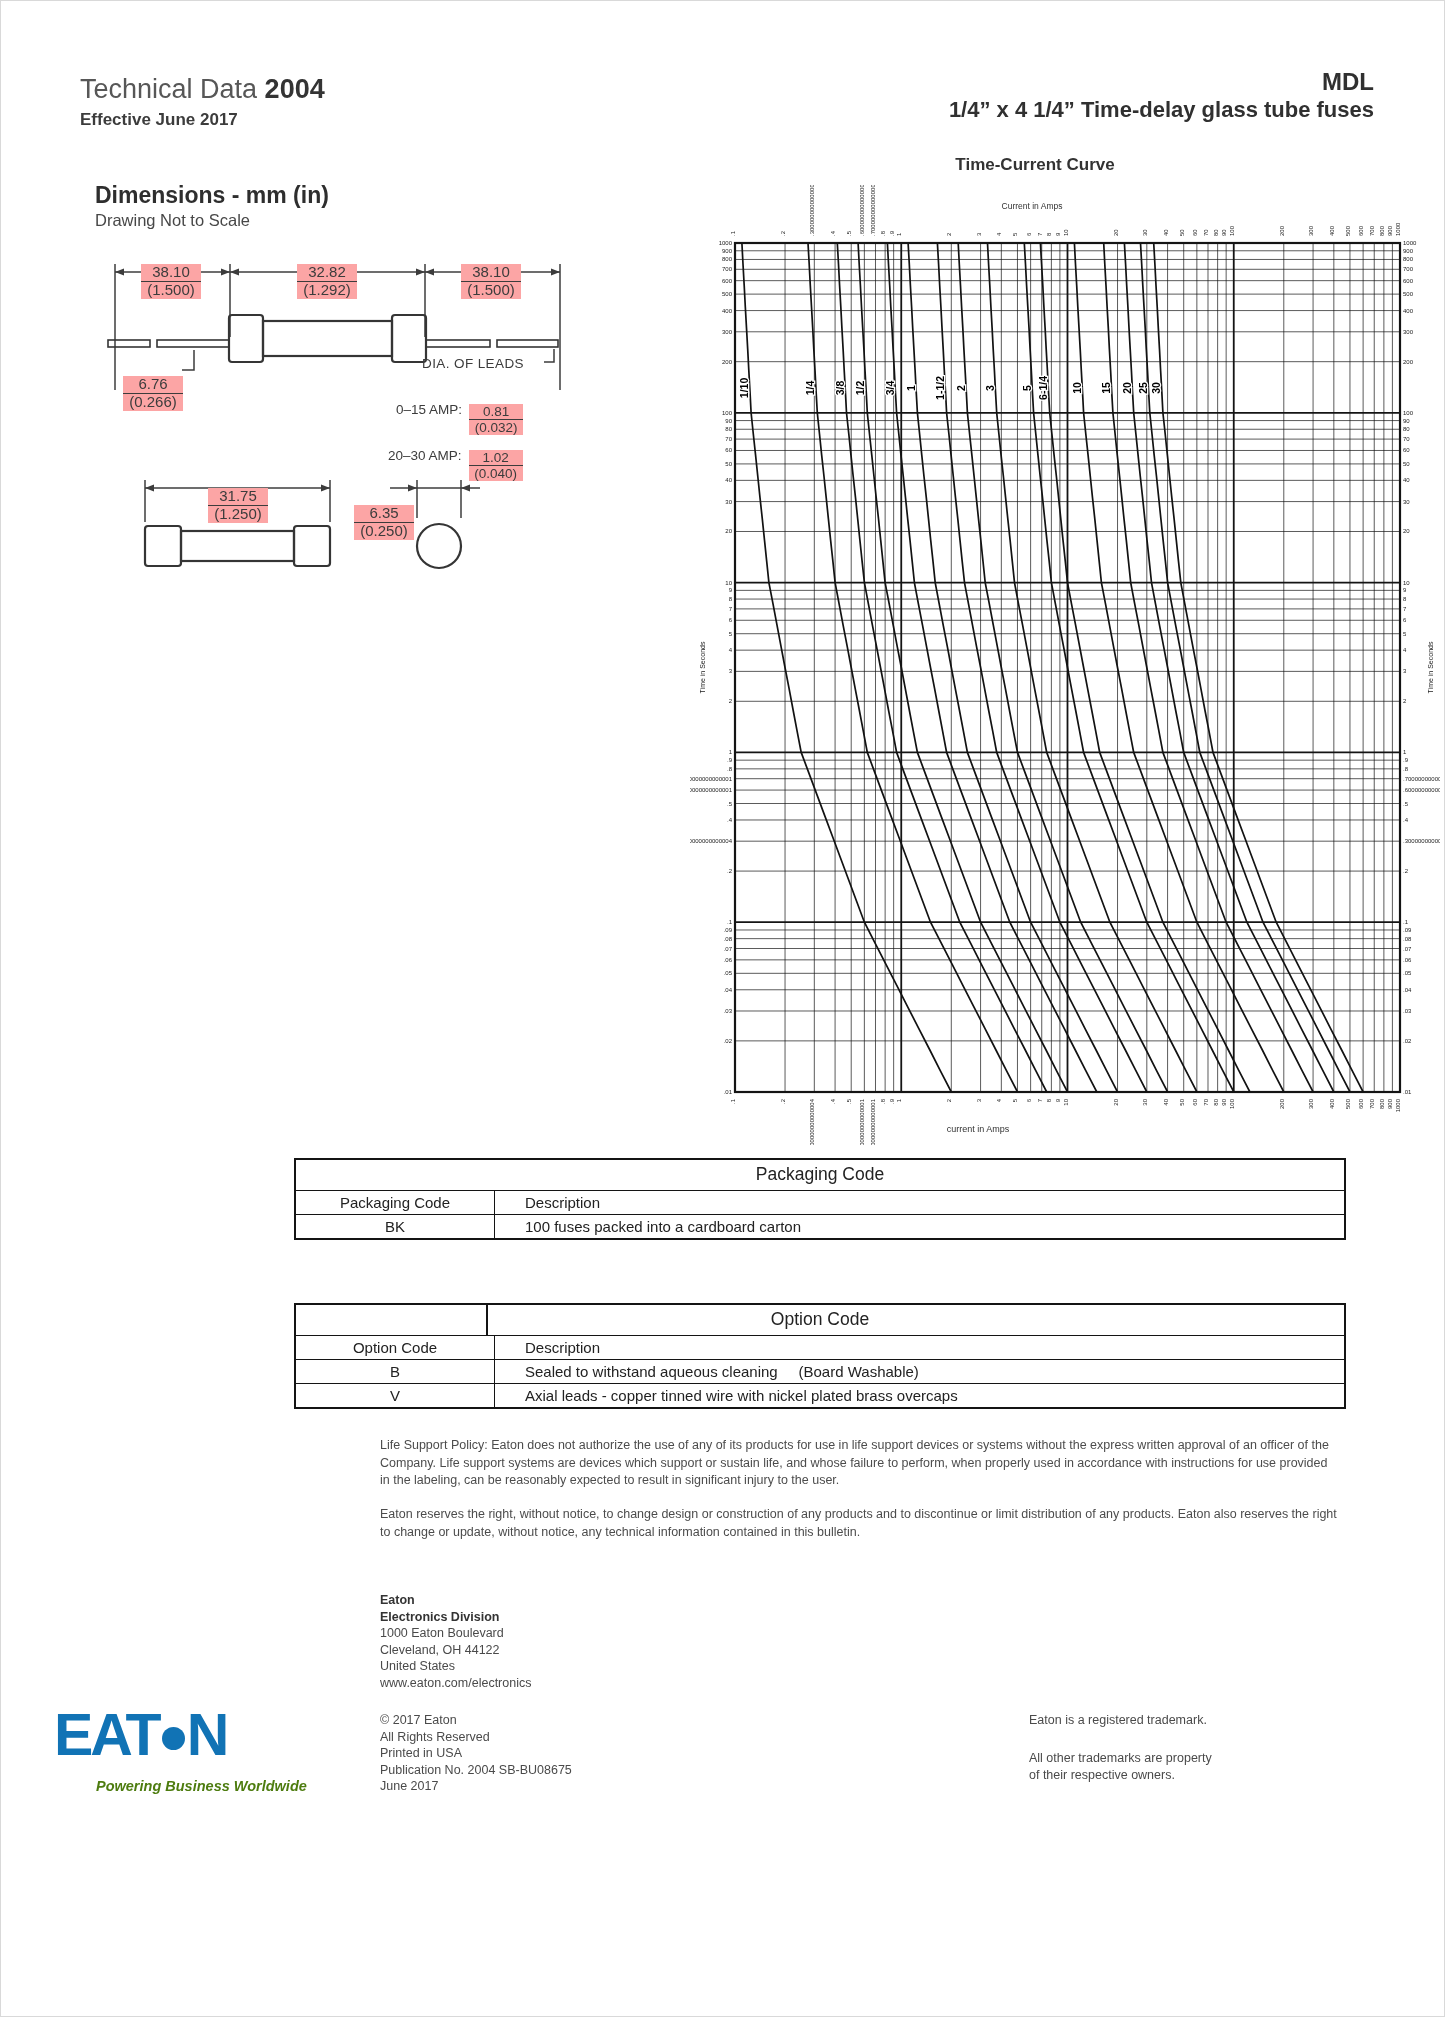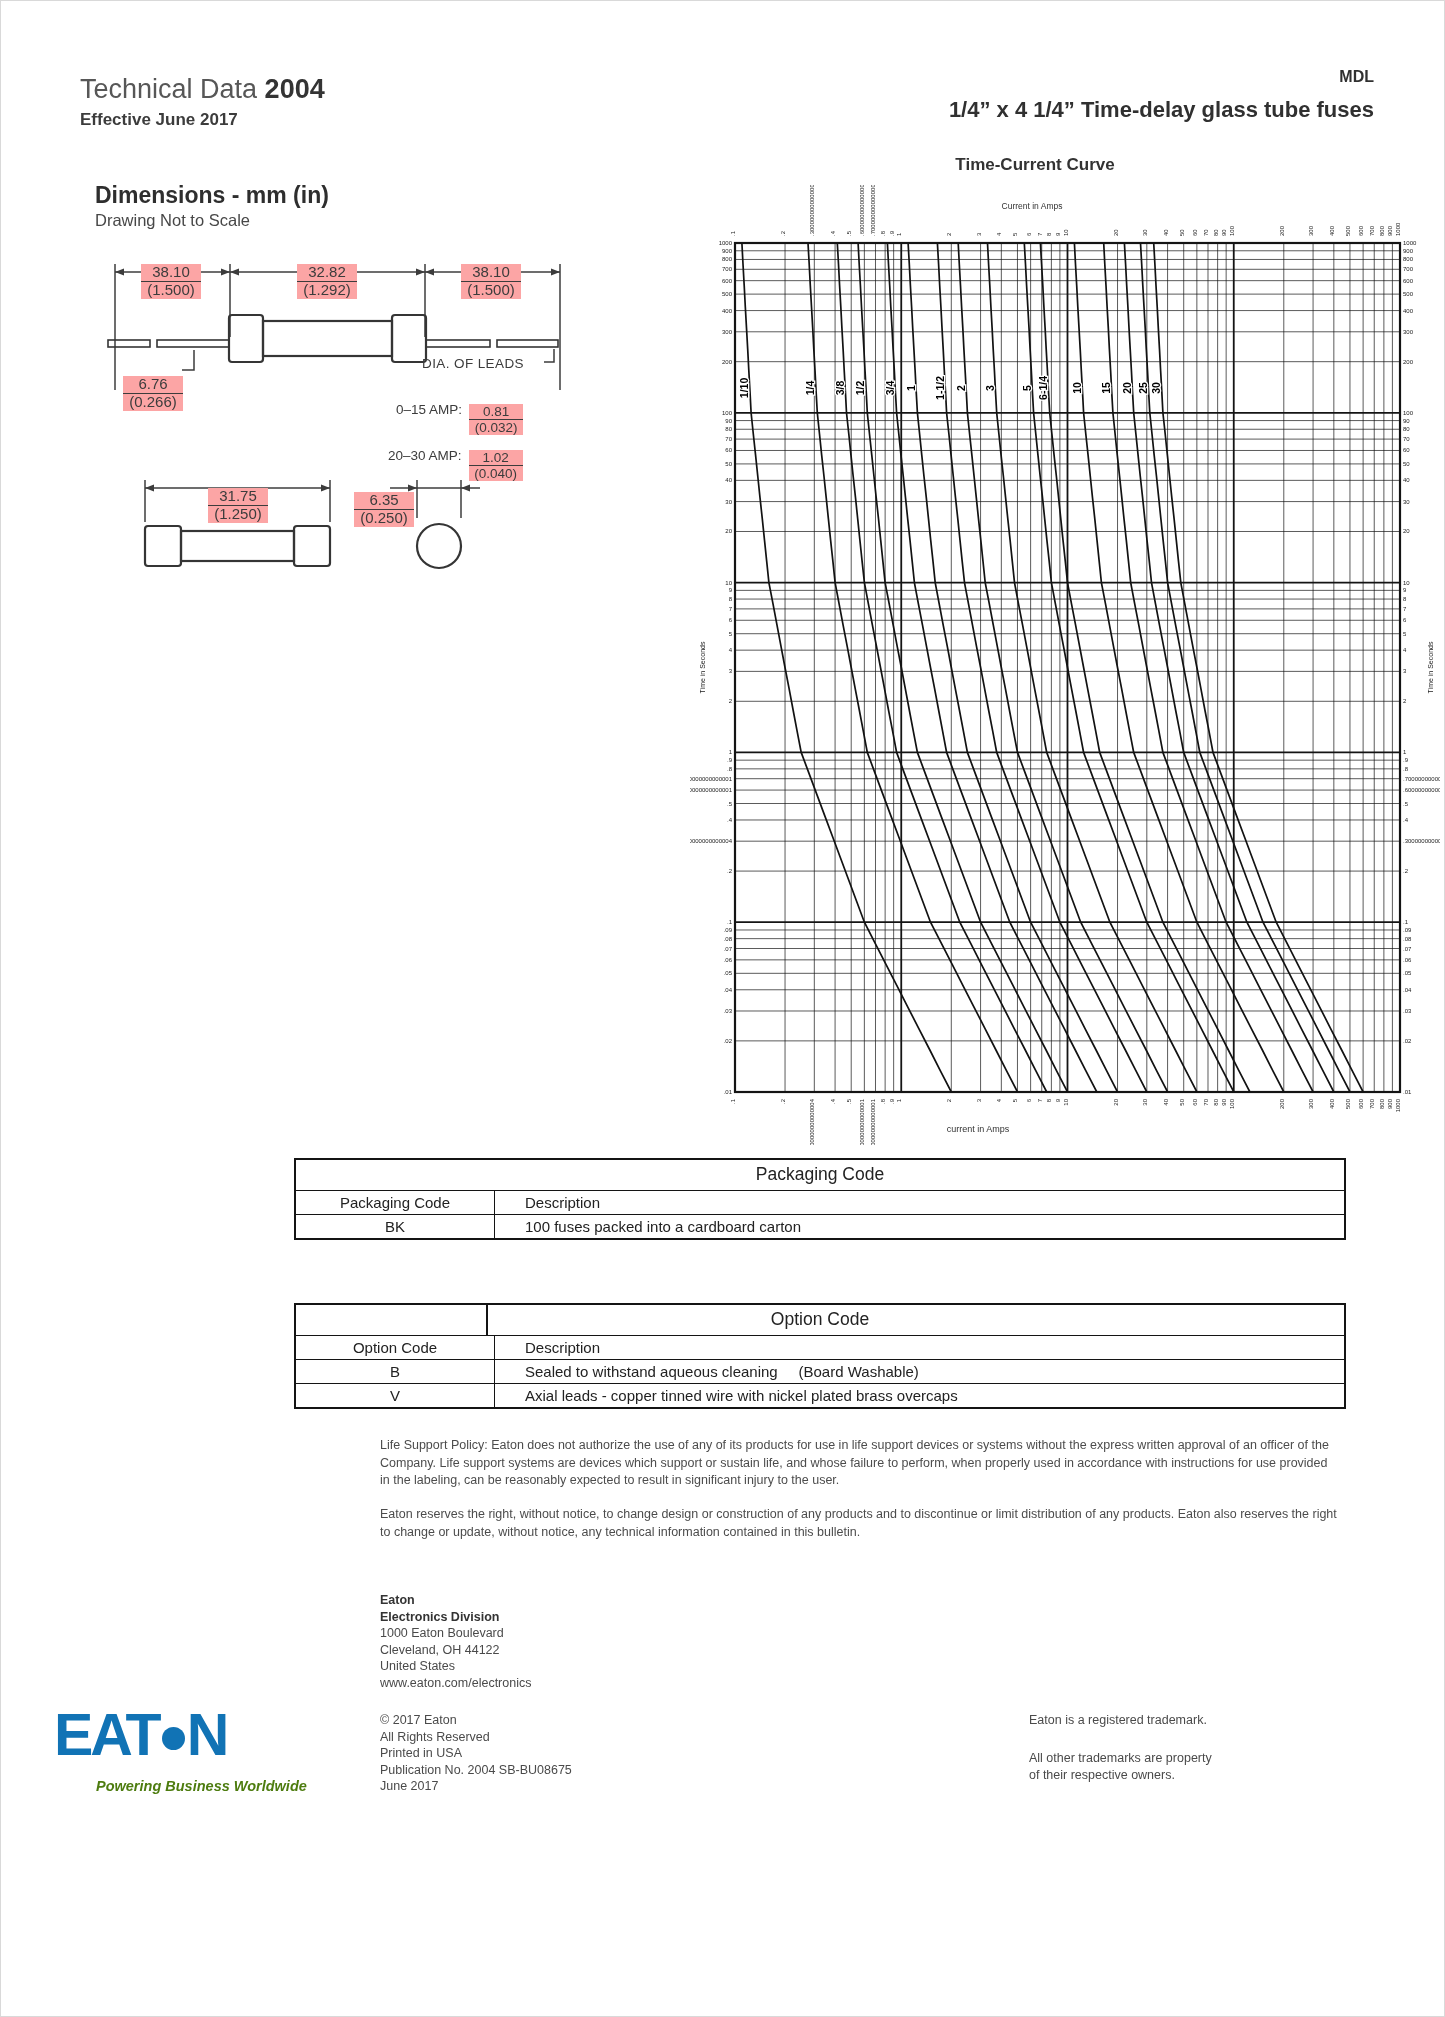--- a/index.html
+++ b/index.html
@@ -11,7 +11,7 @@
   .doc-title{left:80px;top:74px;font-size:27px;color:#575757;}
   .doc-title b{color:#343434;}
   .effective{left:80px;top:110px;font-size:17px;font-weight:bold;color:#3c3c3c;}
-  .prod-code{right:71px;top:68px;font-size:16px;font-weight:bold;color:#303030;text-align:right;}
+  .prod-code{right:71px;top:68px;font-size:24px;font-weight:bold;color:#303030;text-align:right;}
   .prod-title{right:71px;top:97px;font-size:22px;font-weight:bold;color:#303030;text-align:right;}
 
   .dims-heading{left:95px;top:182px;font-size:23px;font-weight:bold;color:#2e2e2e;}

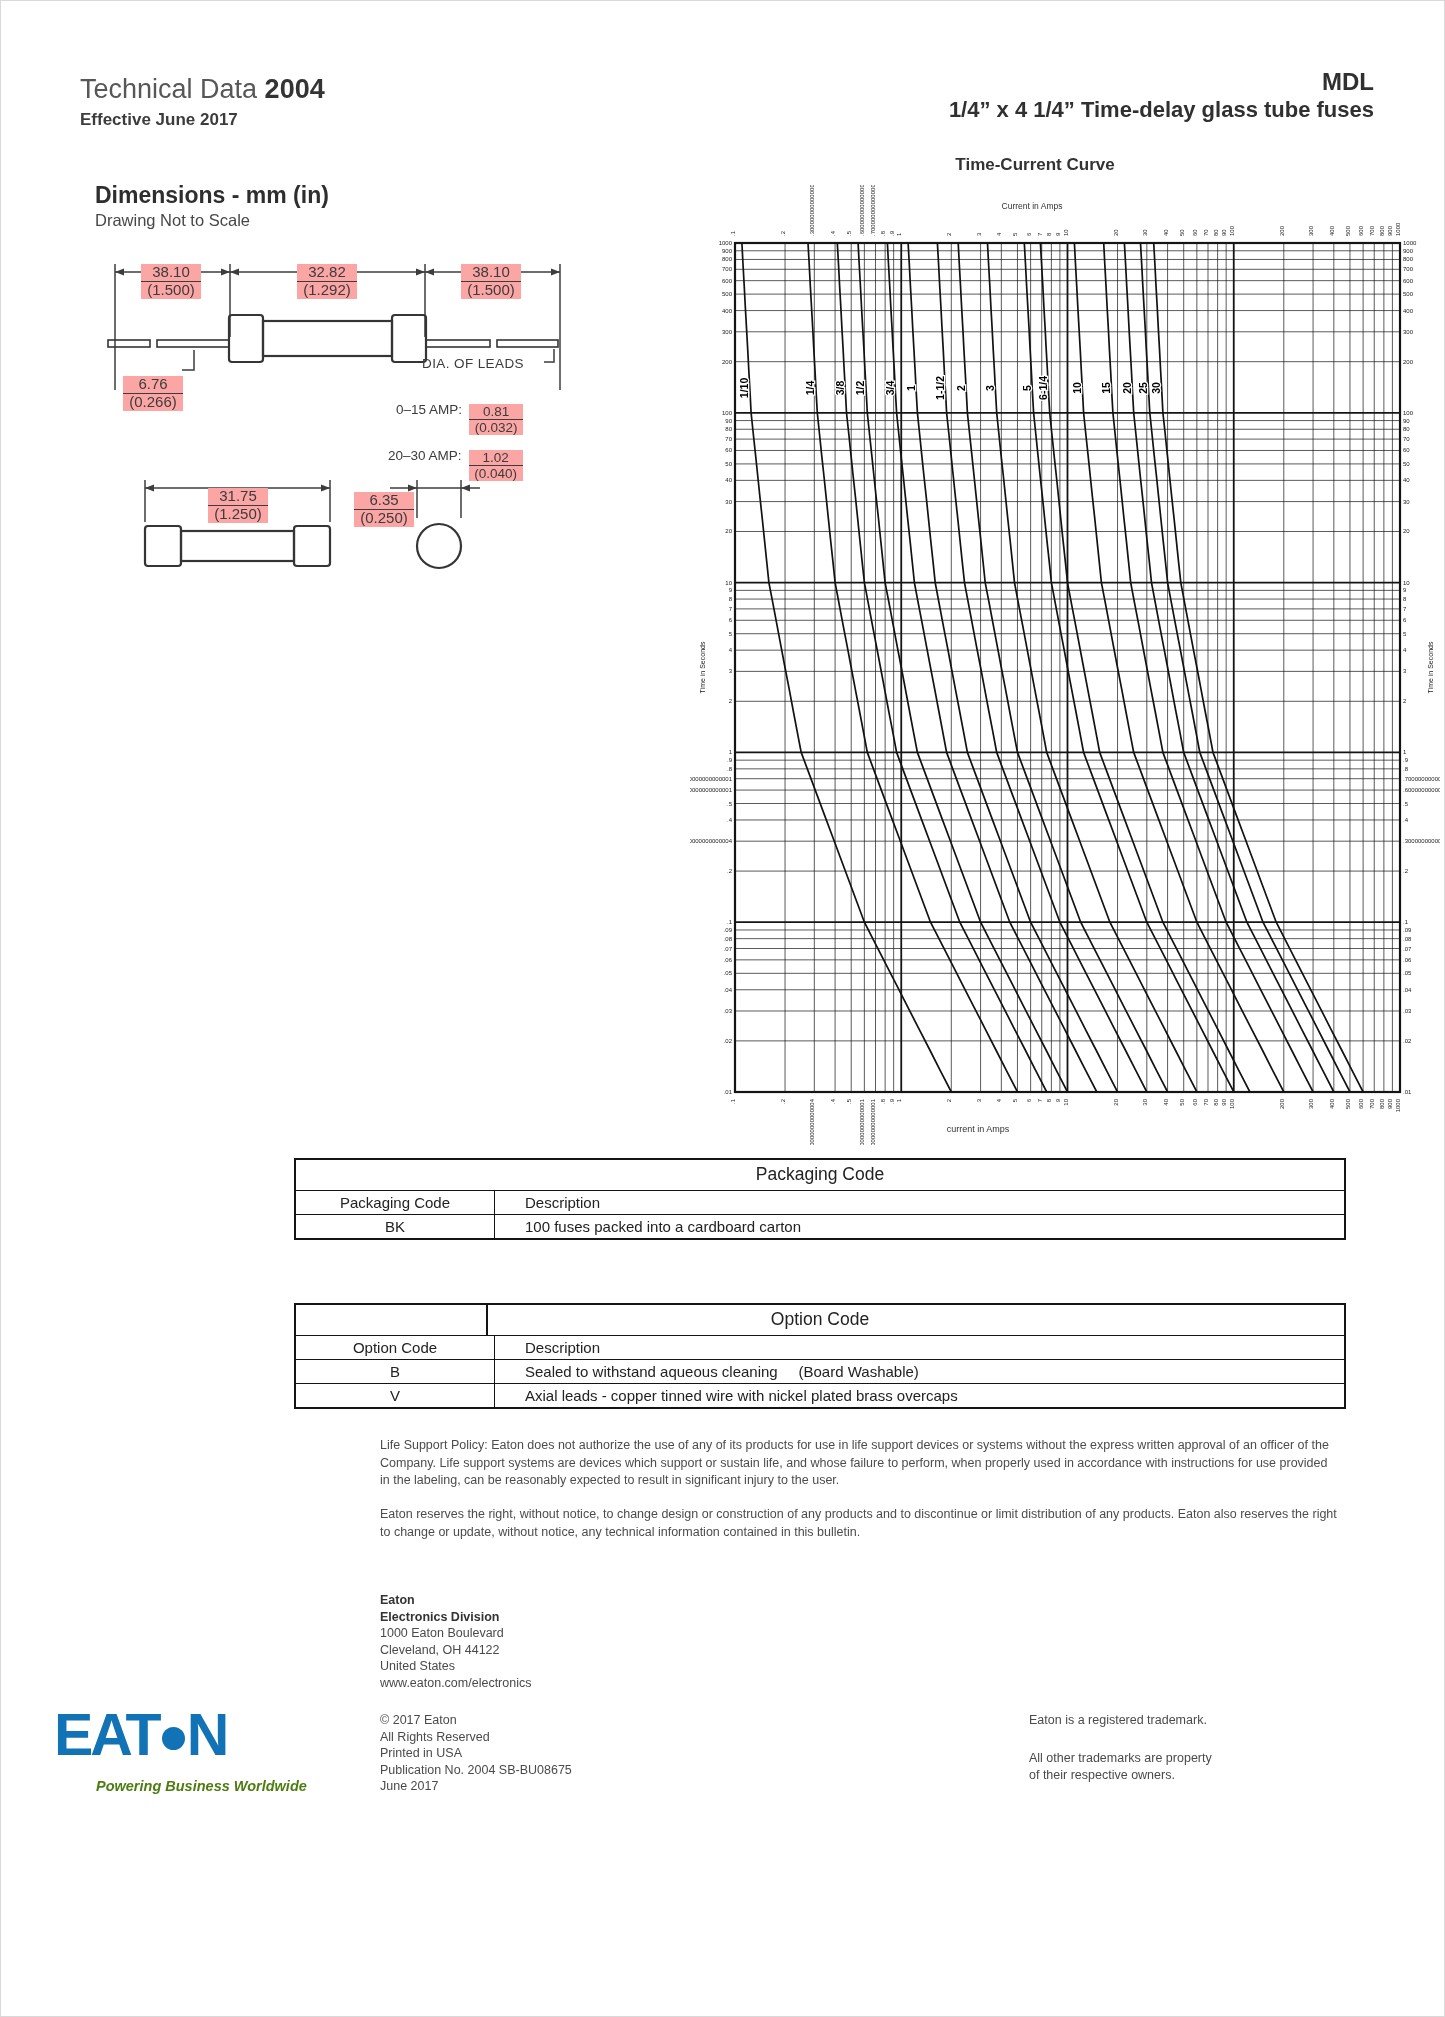--- a/index.html
+++ b/index.html
@@ -156,7 +156,7 @@
       <span class="mm">31.75</span>
       <span class="in">(1.250)</span>
     </div>
-    <div class="frac" style="left:214px;top:4px;">
+    <div class="frac" style="left:214px;top:17px;">
       <span class="mm">6.35</span>
       <span class="in">(0.250)</span>
     </div>

